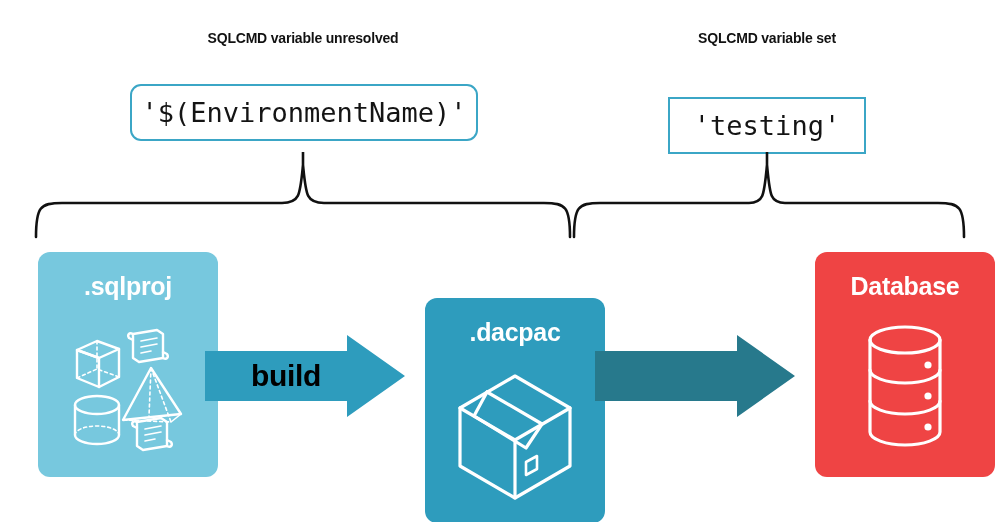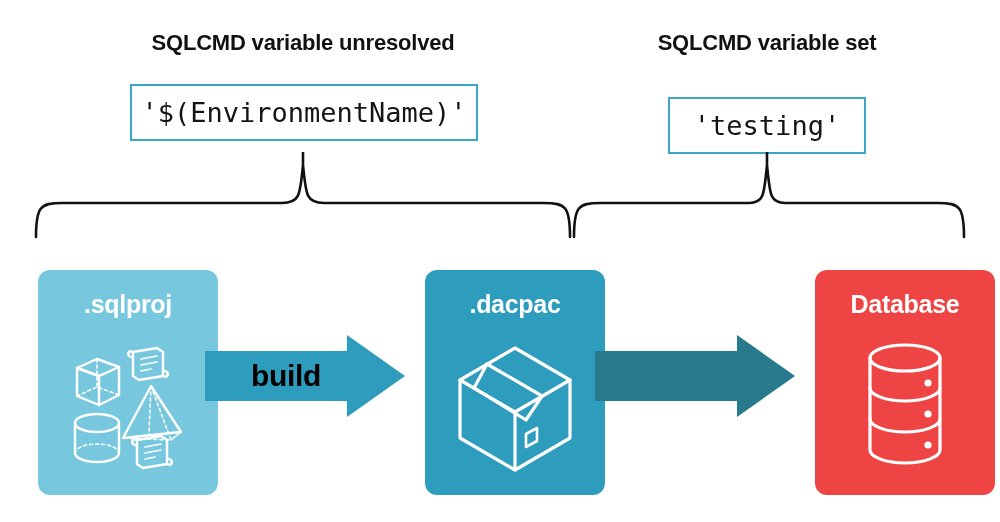--- a/index.html
+++ b/index.html
@@ -27,7 +27,7 @@
     position: absolute;
     font-family: "Liberation Sans", sans-serif;
     font-weight: bold;
-    font-size: 22px;
+    font-size: 14px;
     letter-spacing: -0.2px;
     color: #111111;
     white-space: nowrap;

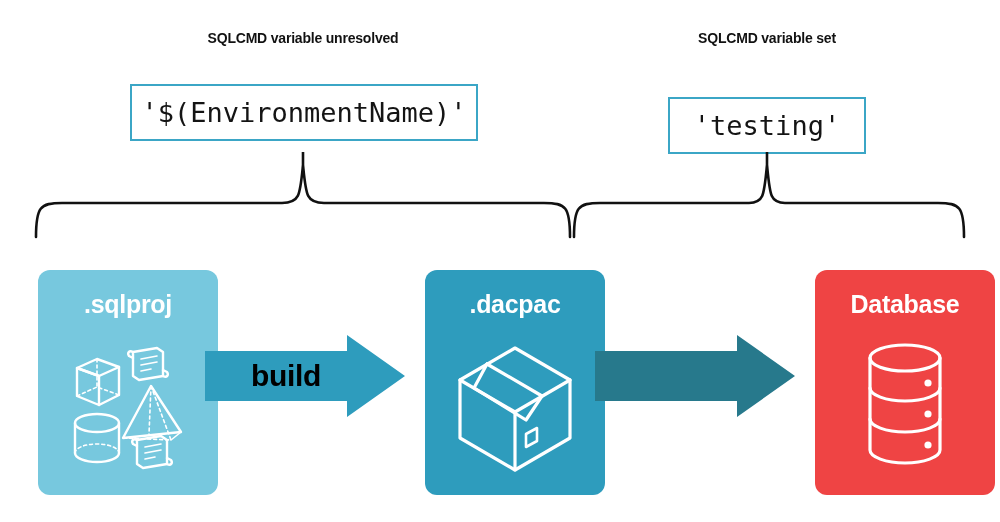--- a/index.html
+++ b/index.html
@@ -52,7 +52,7 @@
     letter-spacing: 0px;
     white-space: nowrap;
   }
-  #code-box-left  { left: 130px; top: 84px; width: 348px; height: 57px; }
+  #code-box-left  { left: 130px; top: 84px; width: 348px; height: 57px; border-radius: 11px; }
   #code-box-right { left: 668px; top: 84px; width: 198px; height: 57px; margin-top: 13px; }
 
   

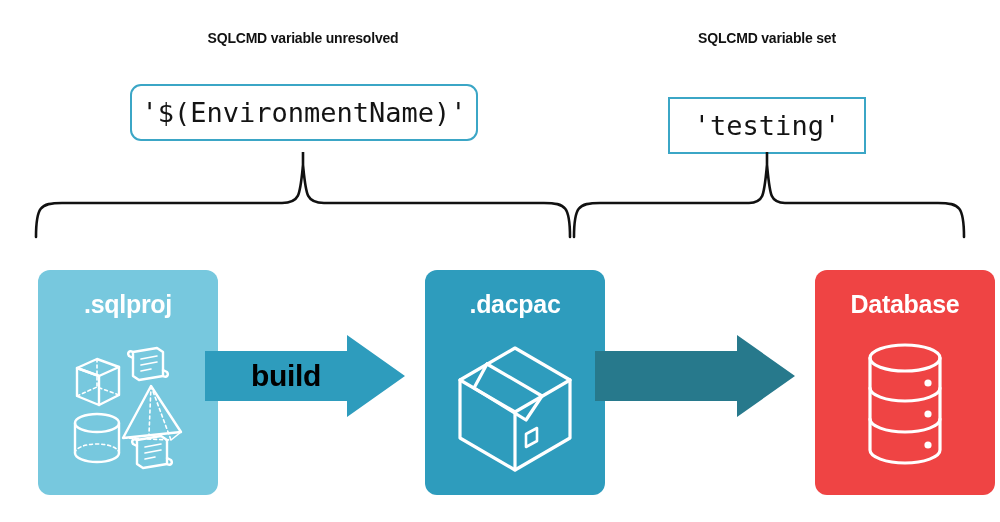--- a/index.html
+++ b/index.html
@@ -68,7 +68,7 @@
   
   .stage-box {
     position: absolute;
-    top: 270px;
+    top: 252px;
     width: 180px;
     height: 225px;
     border-radius: 12px;

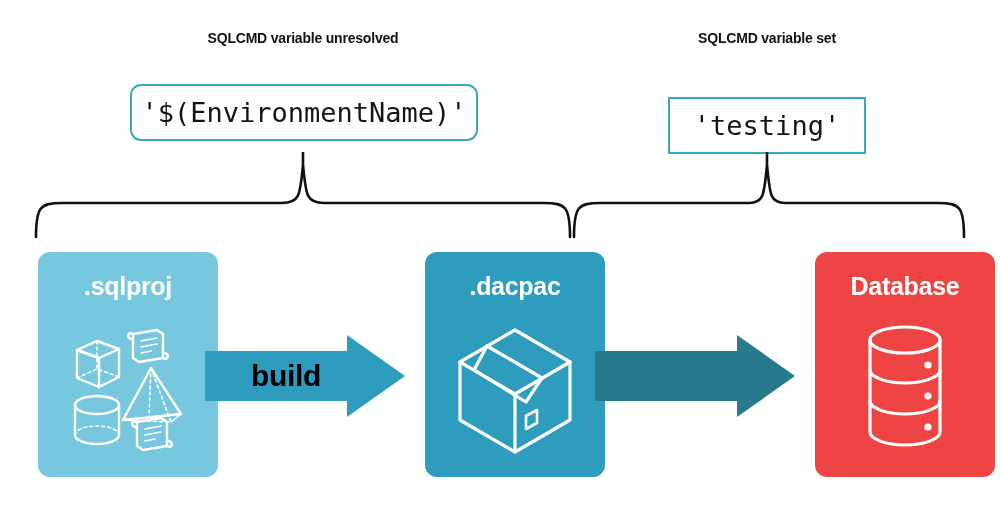--- a/index.html
+++ b/index.html
@@ -74,7 +74,7 @@
     border-radius: 12px;
   }
   #box-sqlproj  { left: 38px;  background: #77C8DE; }
-  #box-dacpac   { left: 425px; background: #2E9CBD; }
+  #box-dacpac   { left: 425px; background: #2E9CBD; margin-top: 46px; }
   #box-database { left: 815px; background: #ef4444; }
 
   .box-label {

